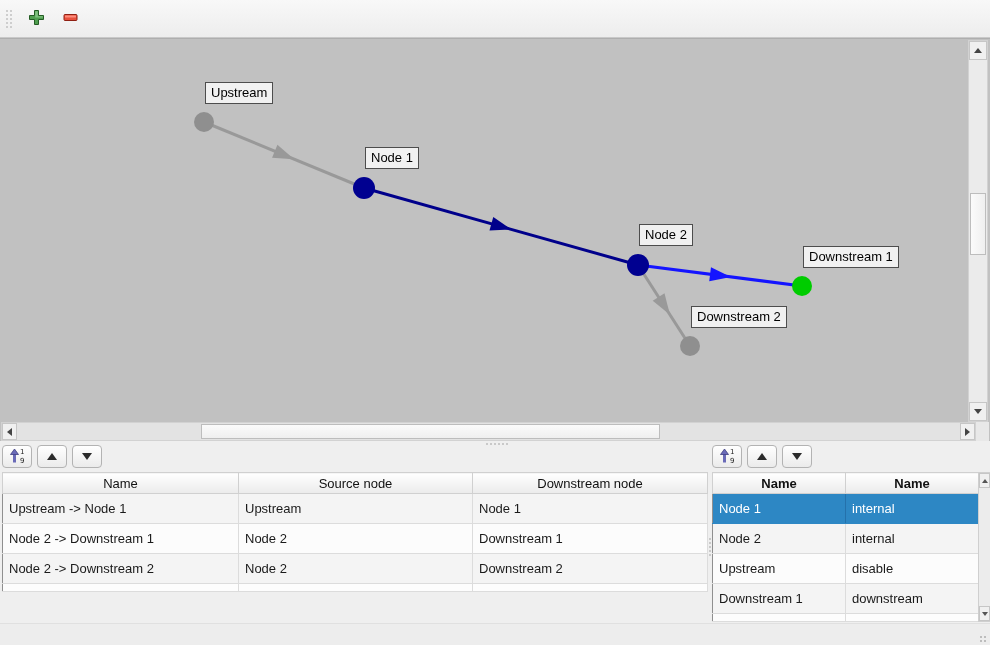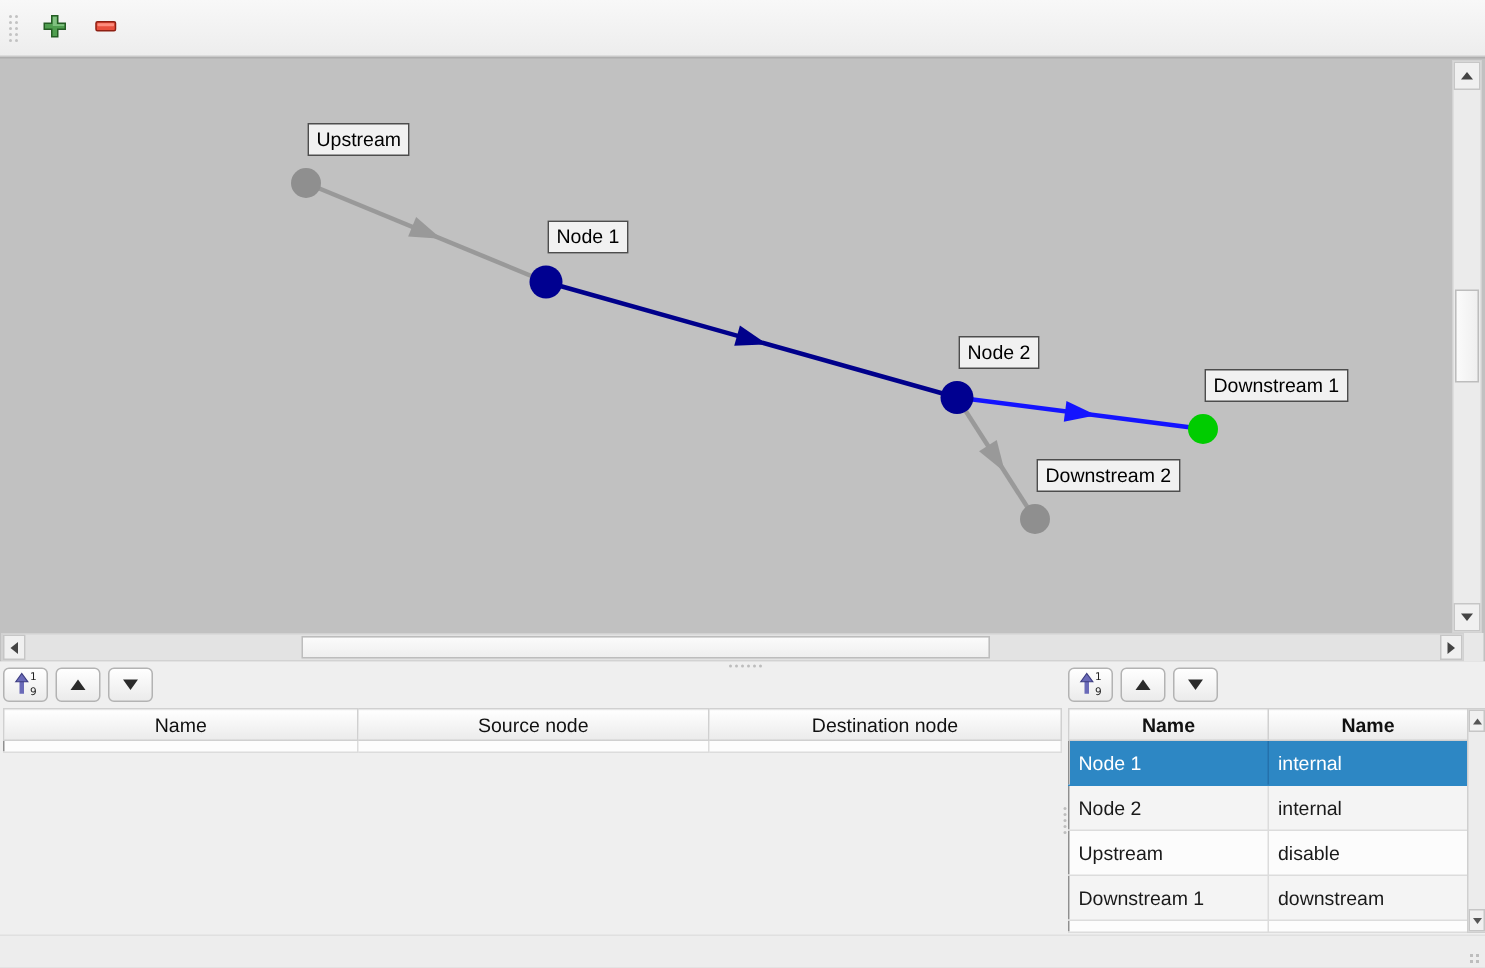--- a/index.html
+++ b/index.html
@@ -221,7 +221,7 @@
     <tr>
       <th>Name</th>
       <th>Source node</th>
-      <th>Destination node</th>
+      <th>Downstream node</th>
     </tr>
   </thead>
   <tbody id="edges-tbody">

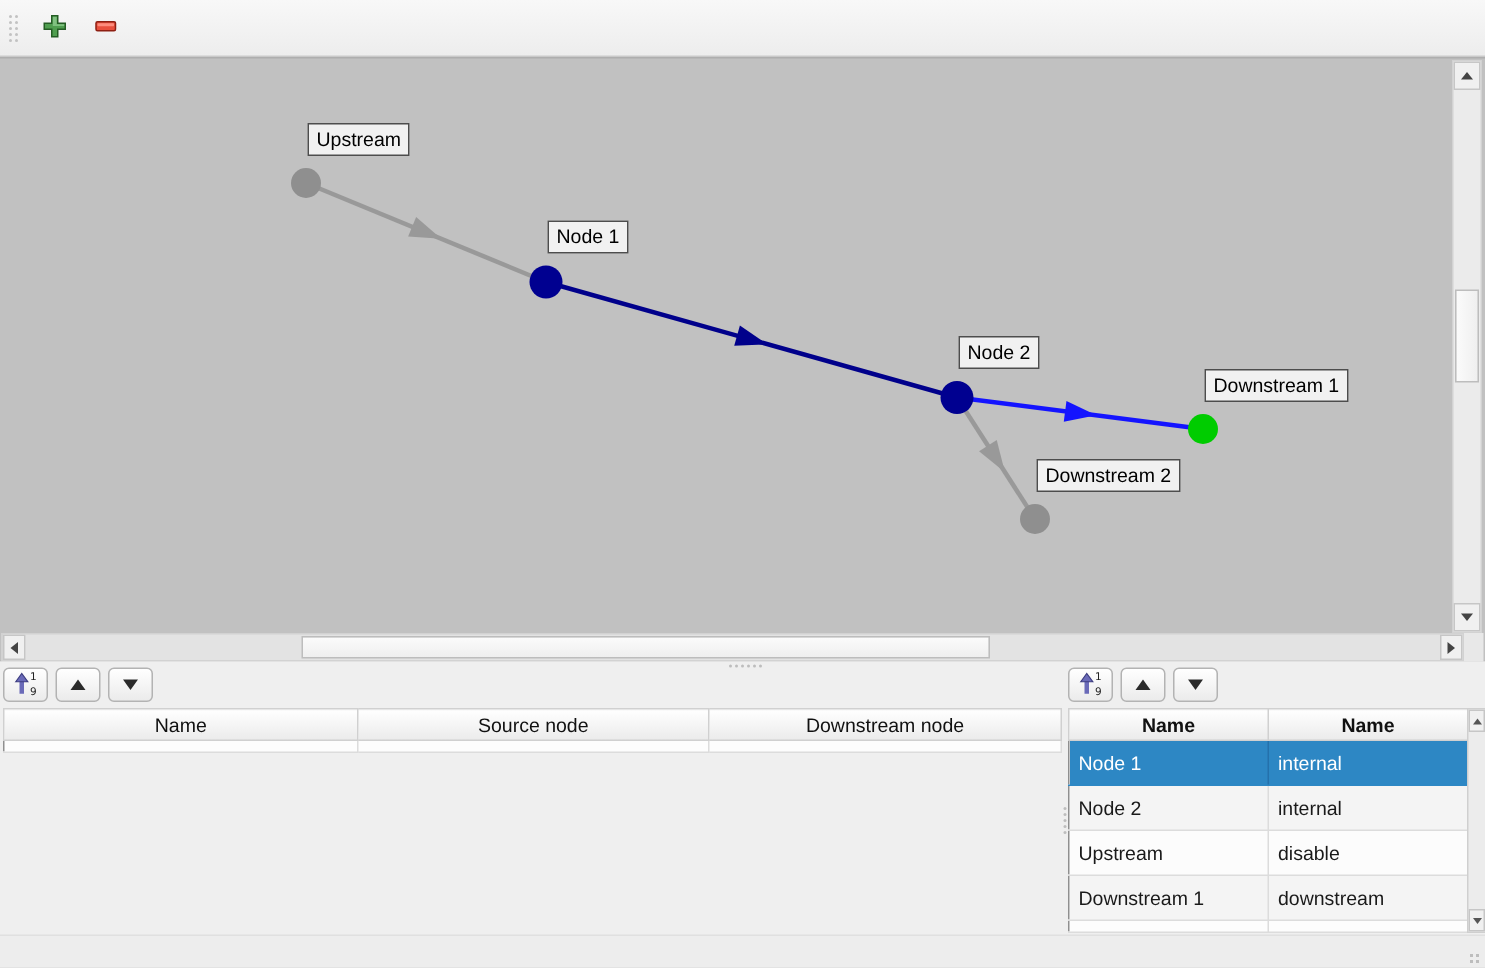--- a/index.html
+++ b/index.html
@@ -225,6 +225,11 @@
     </tr>
   </thead>
   <tbody id="edges-tbody">
+      <tr class="alt">
+        <td>Upstream -&gt; Node 1</td>
+        <td>Upstream</td>
+        <td>Node 1</td>
+      </tr>
       <tr class="filler">
         <td></td>
         <td></td>

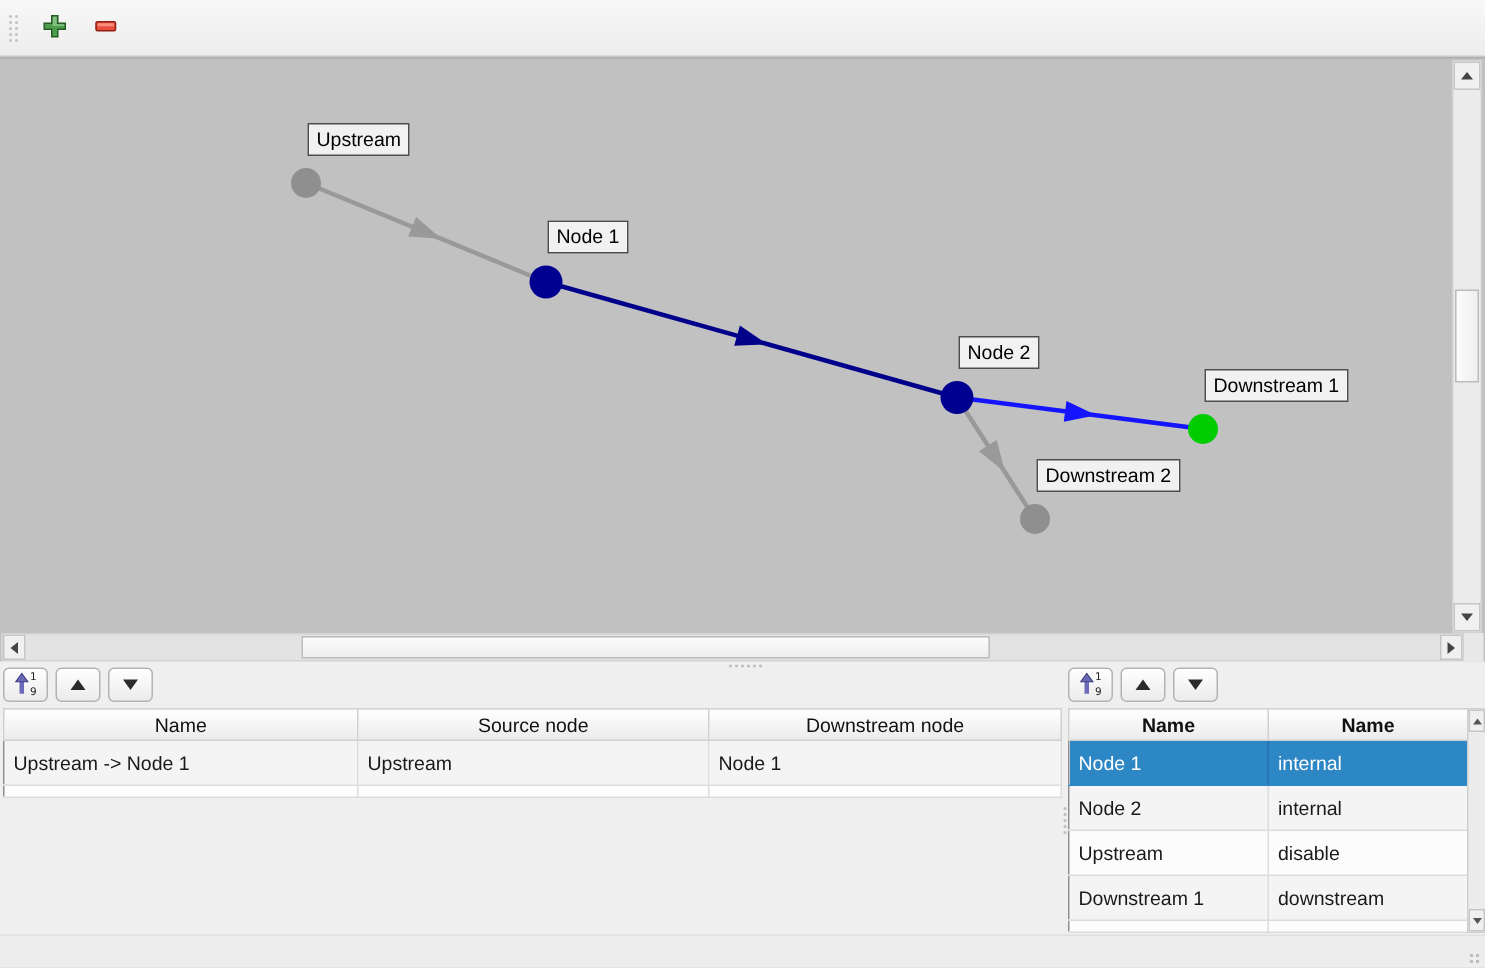--- a/index.html
+++ b/index.html
@@ -230,6 +230,11 @@
         <td>Upstream</td>
         <td>Node 1</td>
       </tr>
+      <tr class="">
+        <td>Node 2 -&gt; Downstream 1</td>
+        <td>Node 2</td>
+        <td>Downstream 1</td>
+      </tr>
       <tr class="filler">
         <td></td>
         <td></td>

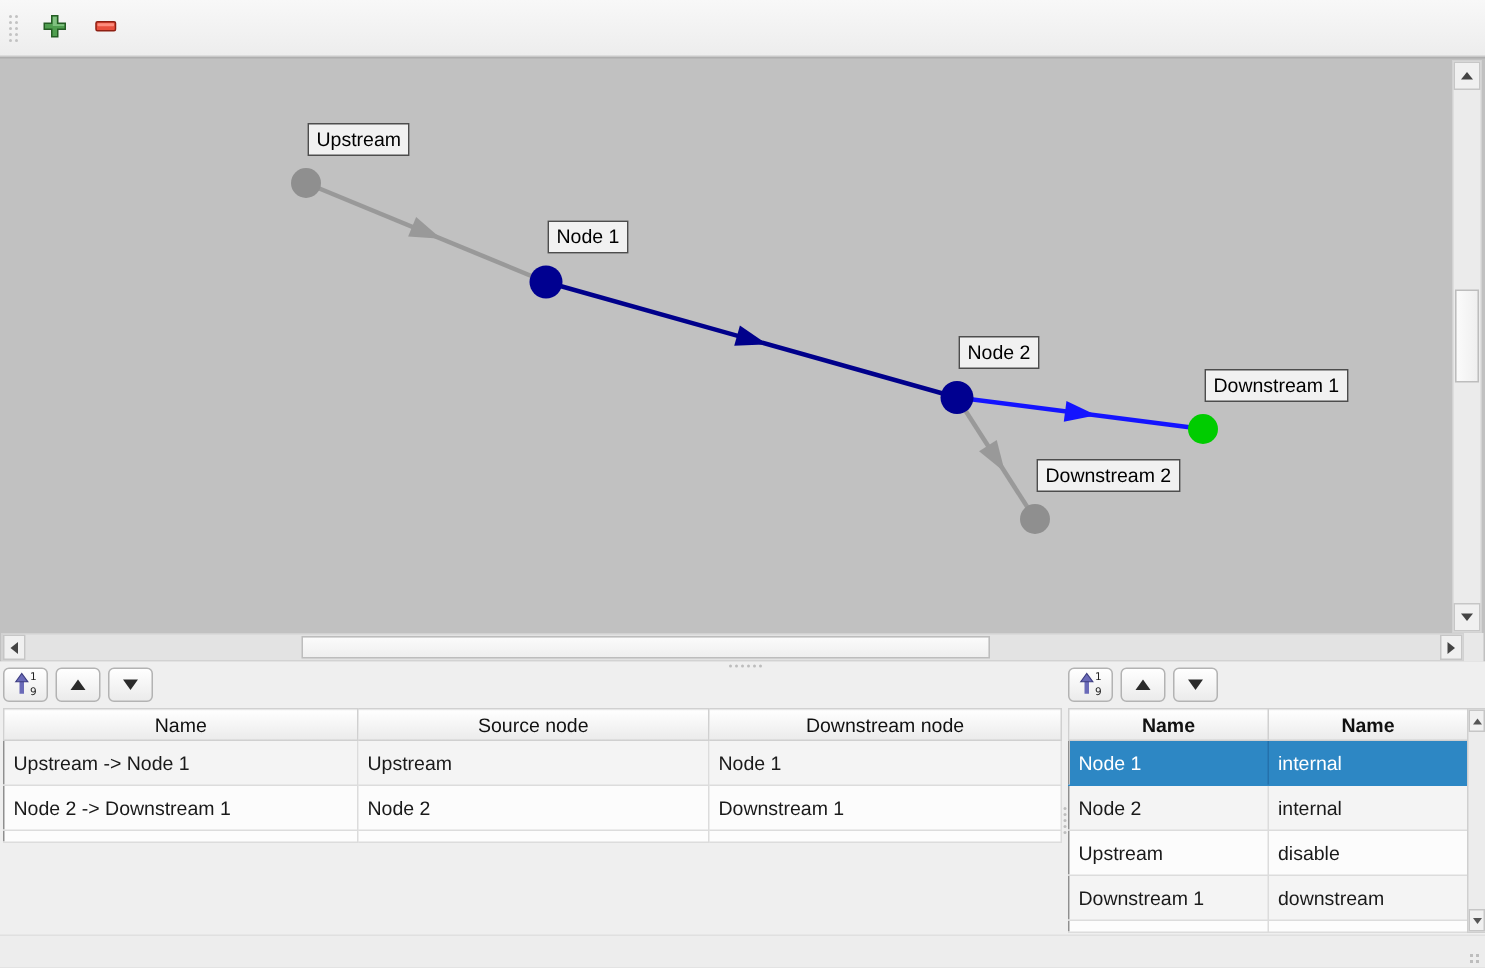--- a/index.html
+++ b/index.html
@@ -235,6 +235,11 @@
         <td>Node 2</td>
         <td>Downstream 1</td>
       </tr>
+      <tr class="alt">
+        <td>Node 2 -&gt; Downstream 2</td>
+        <td>Node 2</td>
+        <td>Downstream 2</td>
+      </tr>
       <tr class="filler">
         <td></td>
         <td></td>

